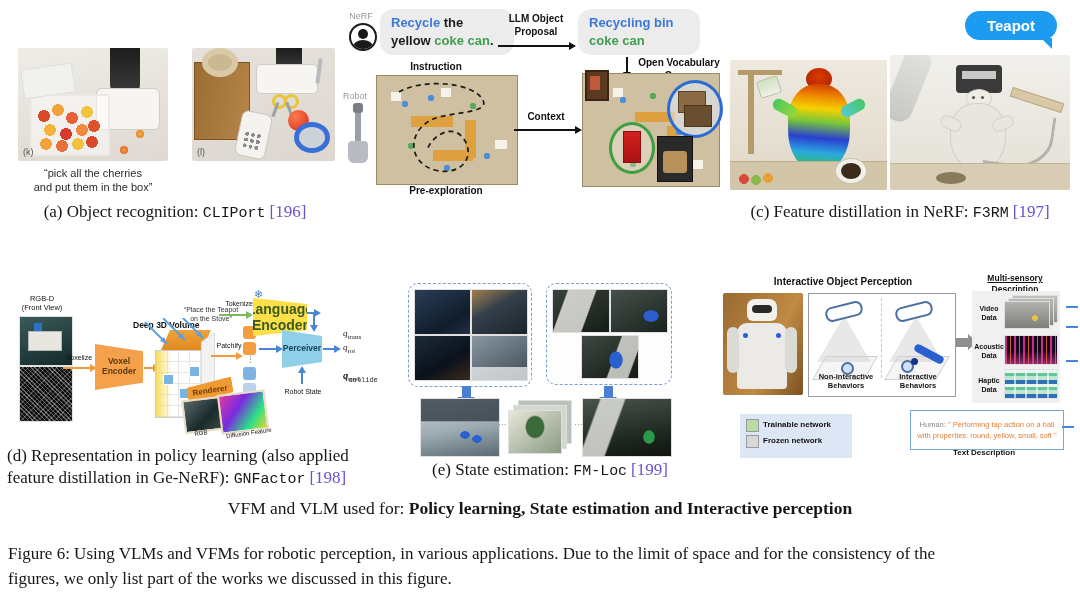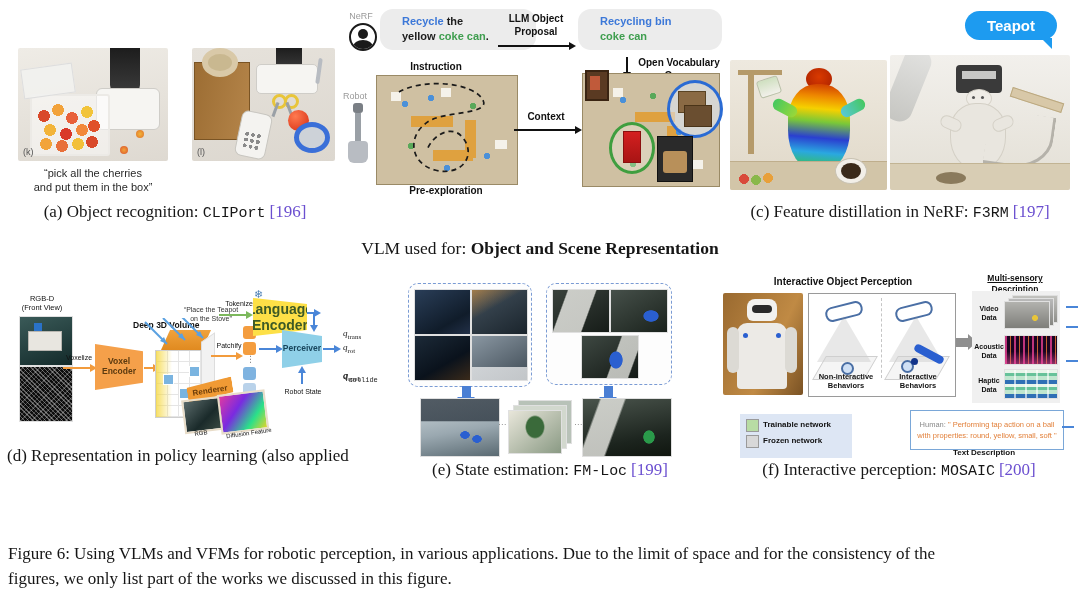--- a/index.html
+++ b/index.html
@@ -40,8 +40,8 @@
   .barright::after{content:"";position:absolute;left:100%;top:-4px;
     border-left:9px solid #8f8f8f;border-top:8.5px solid transparent;border-bottom:8.5px solid transparent;}
   
-  .bubble{position:absolute;background:#ececec;border-radius:13px;padding:5px 22px;
-    font-size:11px;font-weight:600;color:#1c1c1c;line-height:1.4;}
+  .bubble{position:absolute;background:#ececec;border-radius:13px;padding:5px 11px;
+    font-size:13px;font-weight:600;color:#1c1c1c;line-height:1.4;}
   .blue-t{color:#3c78d8;} .green-t{color:#3f9e4f;}
   .baymax{position:absolute;background:#1d9bf0;color:#fff;border-radius:16px;
     font-size:15px;font-weight:600;text-align:center;line-height:29px;}

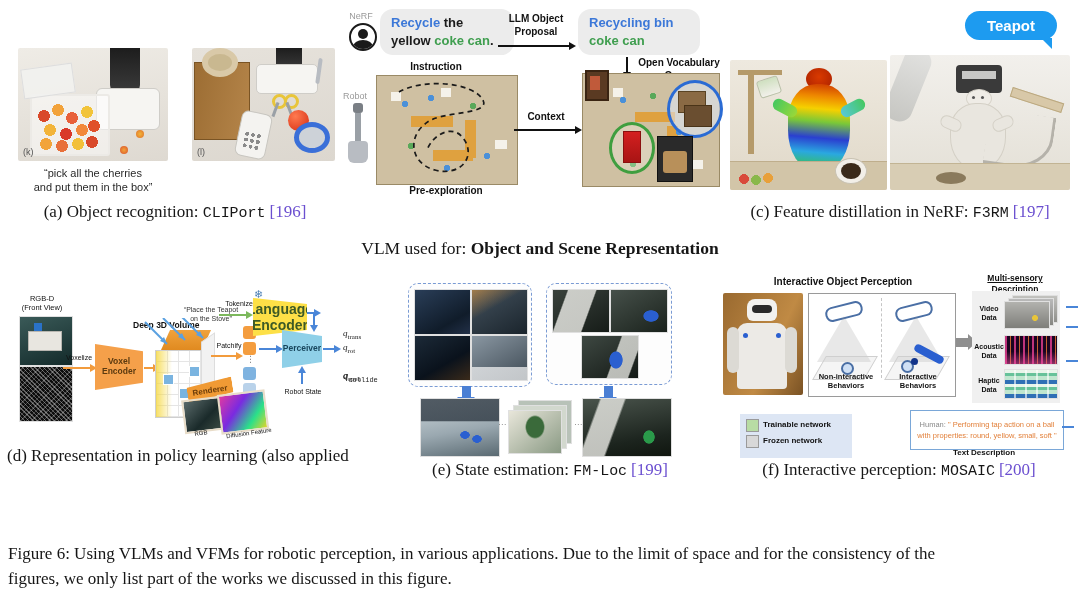--- a/index.html
+++ b/index.html
@@ -225,9 +225,6 @@
     </div>
   </div>
 
-  <div class="cap" style="left:0;top:238px;width:1080px;font-size:17.5px;">
-    <span>VLM used for: </span><span class="bold">Object and Scene Representation</span>
-  </div>
 
   <div class="abs" style="left:5px;top:268px;width:392px;height:230px;">
     <div class="lbl tiny" style="left:6px;top:26px;width:62px;font-size:7.5px;">

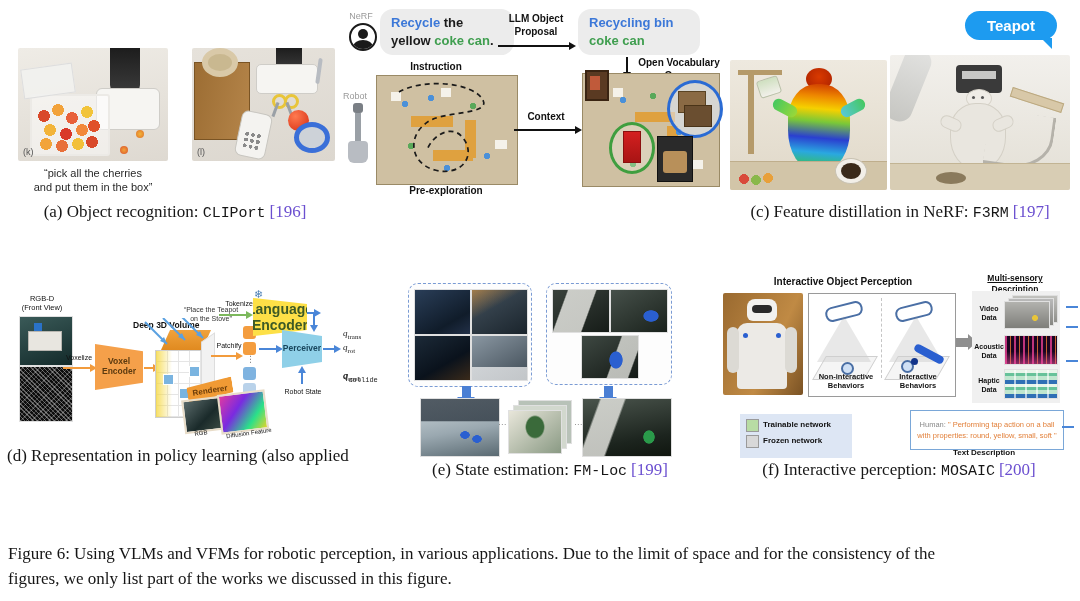--- a/index.html
+++ b/index.html
@@ -305,6 +305,9 @@
     <div class="cap capL" style="left:2px;top:178px;width:390px;">
       <span>(d) Representation in policy learning (also applied</span>
     </div>
+    <div class="cap capL" style="left:2px;top:200px;width:390px;">
+      <span>feature distillation in Ge-NeRF): </span><span class="tt">GNFactor</span><span class="cite">[198]</span>
+    </div>
   </div>
 
   <div class="abs" style="left:400px;top:268px;width:300px;height:222px;">

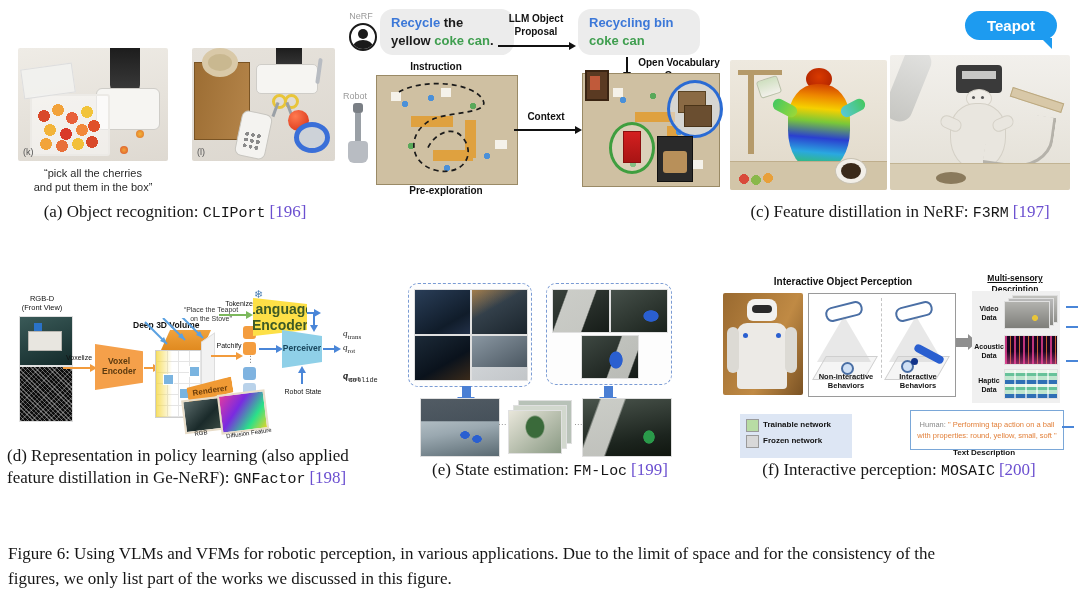--- a/index.html
+++ b/index.html
@@ -425,9 +425,6 @@
     </div>
     <div class="abs" style="left:344px;top:158px;width:12px;border-top:2.5px dashed #4a86d8;"></div>
     <div class="lbl" style="left:192px;top:180px;width:148px;font-size:8px;">Text Description</div>
-    <div class="cap" style="left:0;top:192px;width:362px;">
-      <span>(f) Interactive perception: </span><span class="tt">MOSAIC</span><span class="cite">[200]</span>
-    </div>
   </div>
 
 

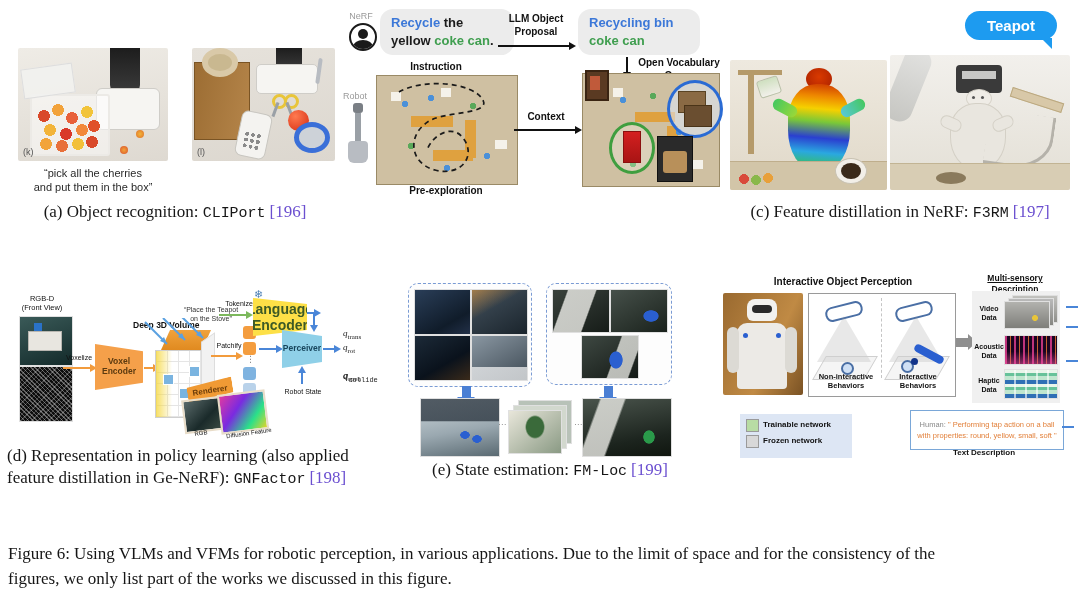--- a/index.html
+++ b/index.html
@@ -427,6 +427,9 @@
     <div class="lbl" style="left:192px;top:180px;width:148px;font-size:8px;">Text Description</div>
   </div>
 
+  <div class="cap" style="left:0;top:498px;width:1080px;font-size:17.5px;">
+    <span>VFM and VLM used for: </span><span class="bold">Policy learning, State estimation and Interactive perception</span>
+  </div>
 
   <div class="cap capL" style="left:8px;top:544px;width:1068px;font-size:17px;">Figure 6: Using VLMs and VFMs for robotic perception, in various applications. Due to the limit of space and for the consistency of the</div>
   <div class="cap capL" style="left:8px;top:569px;width:1068px;font-size:17px;">figures, we only list part of the works we discussed in this figure.</div>

